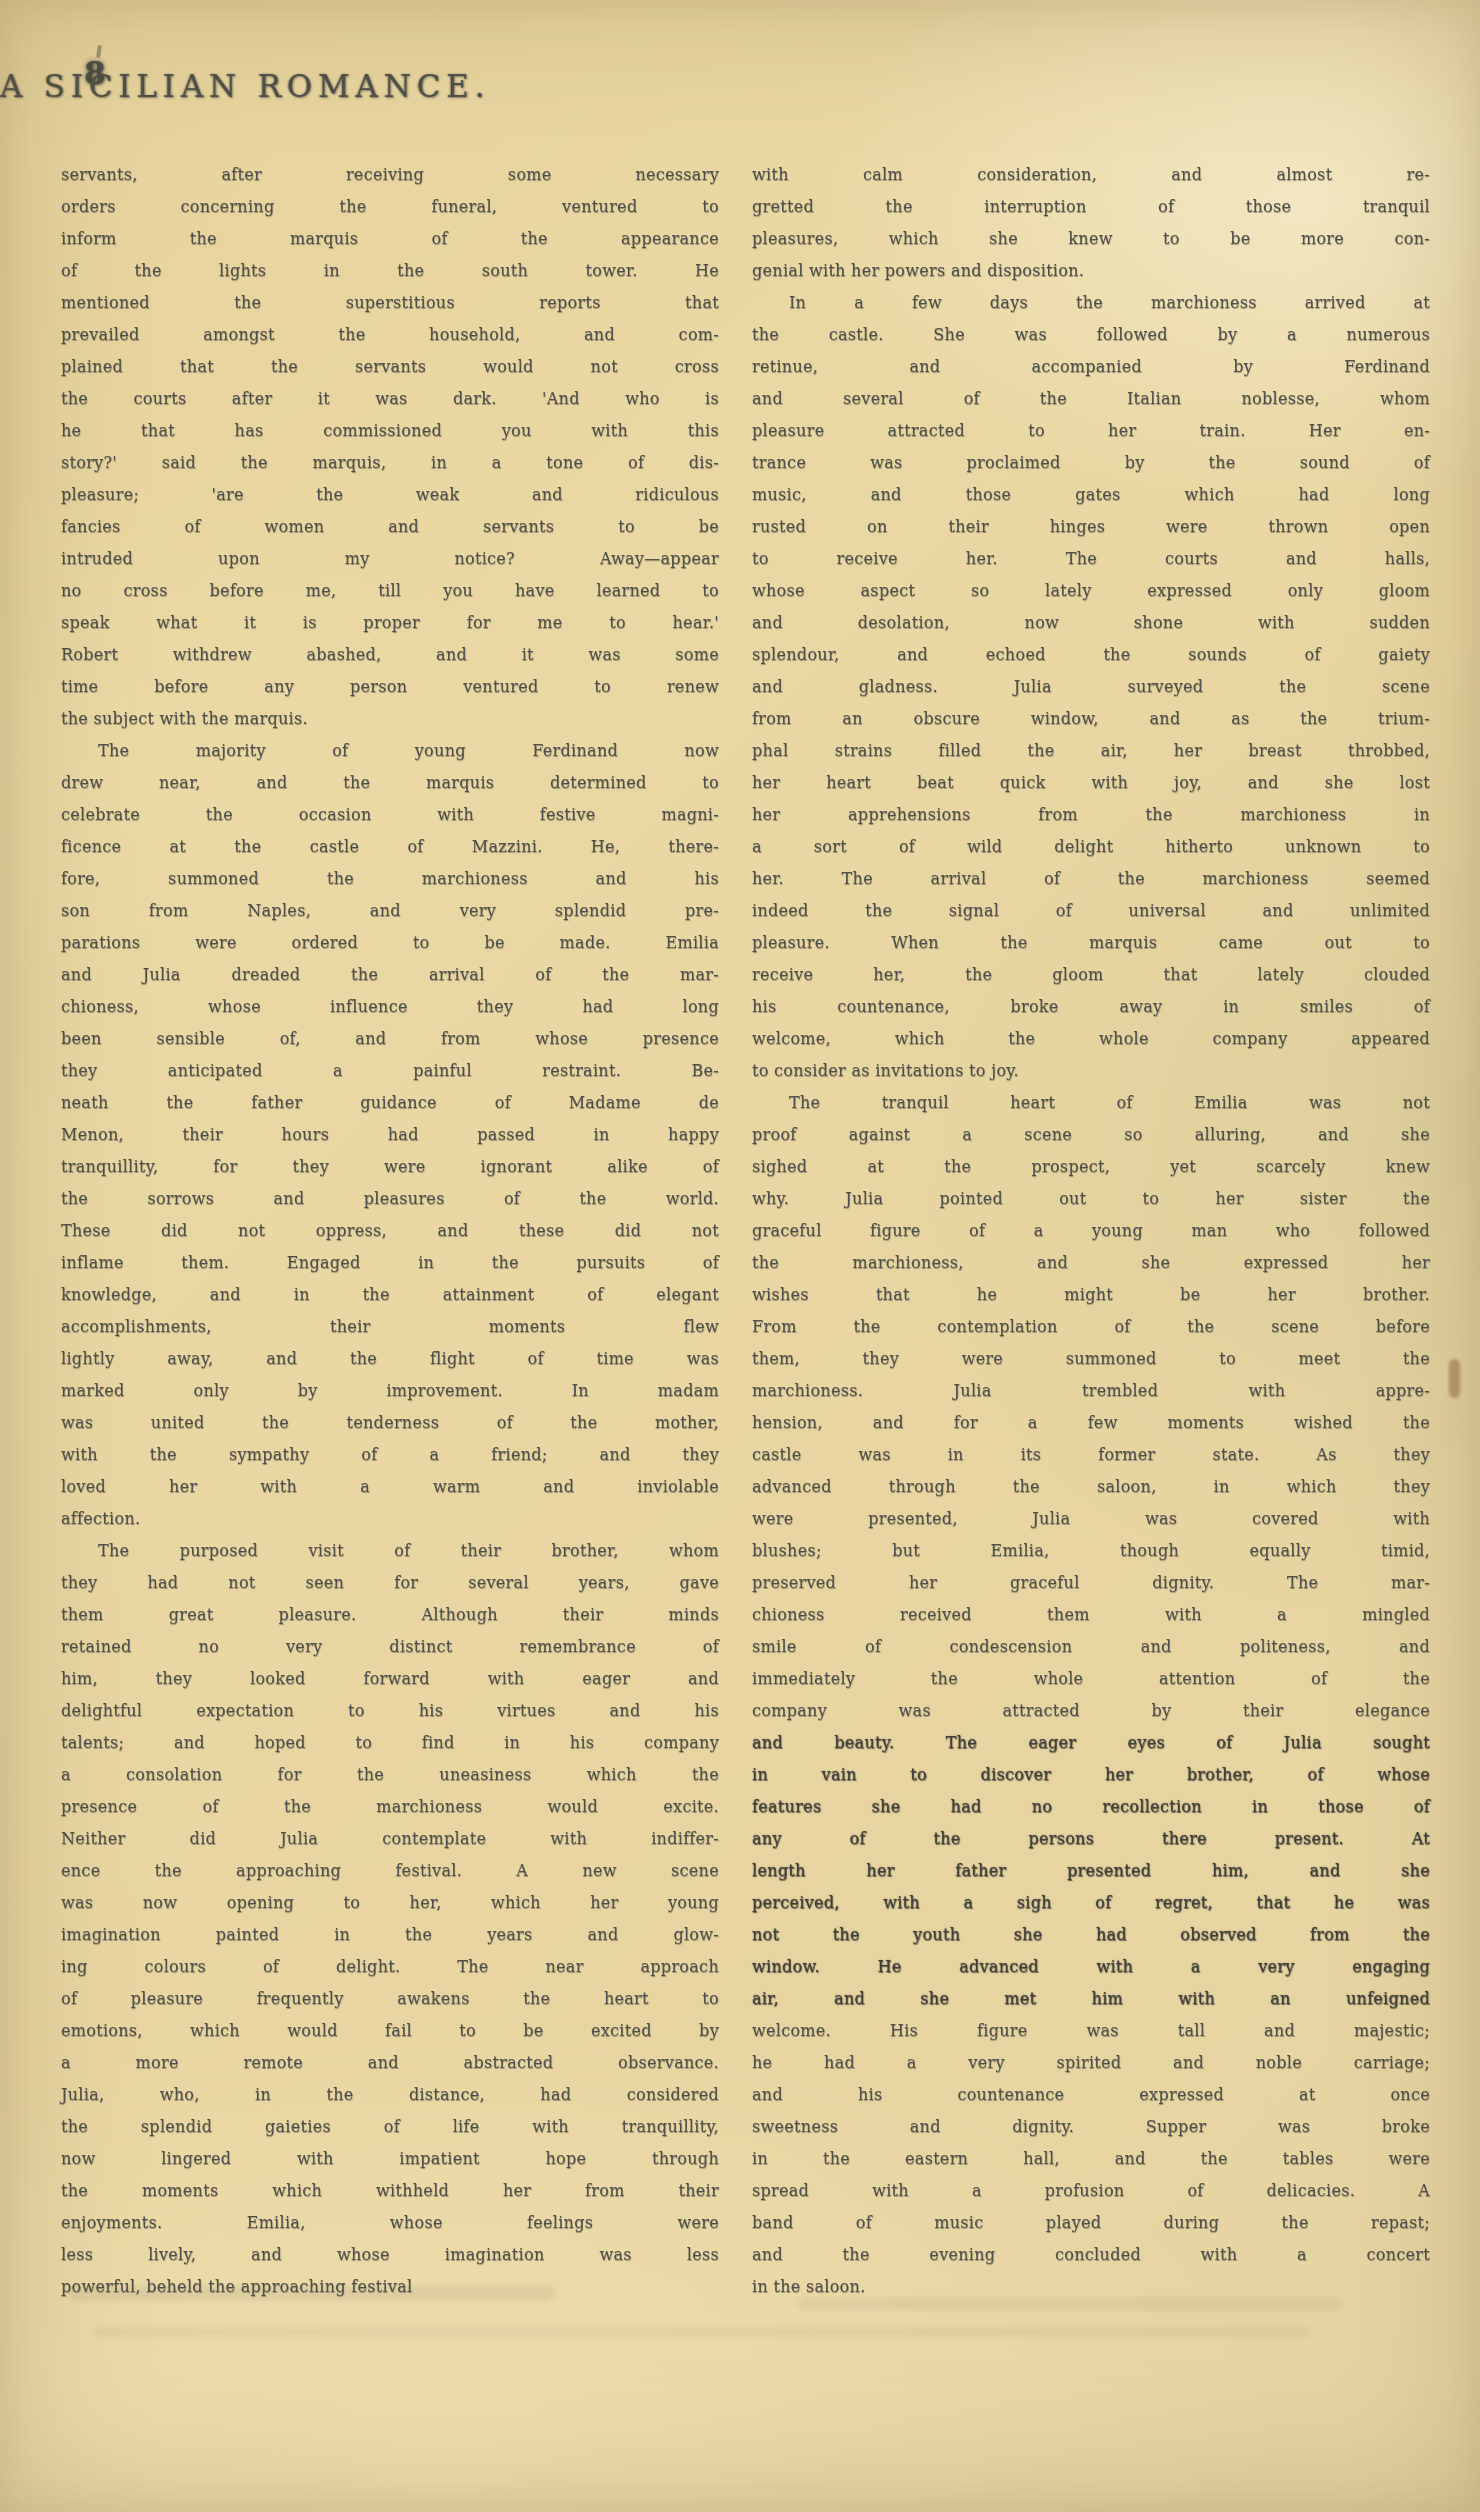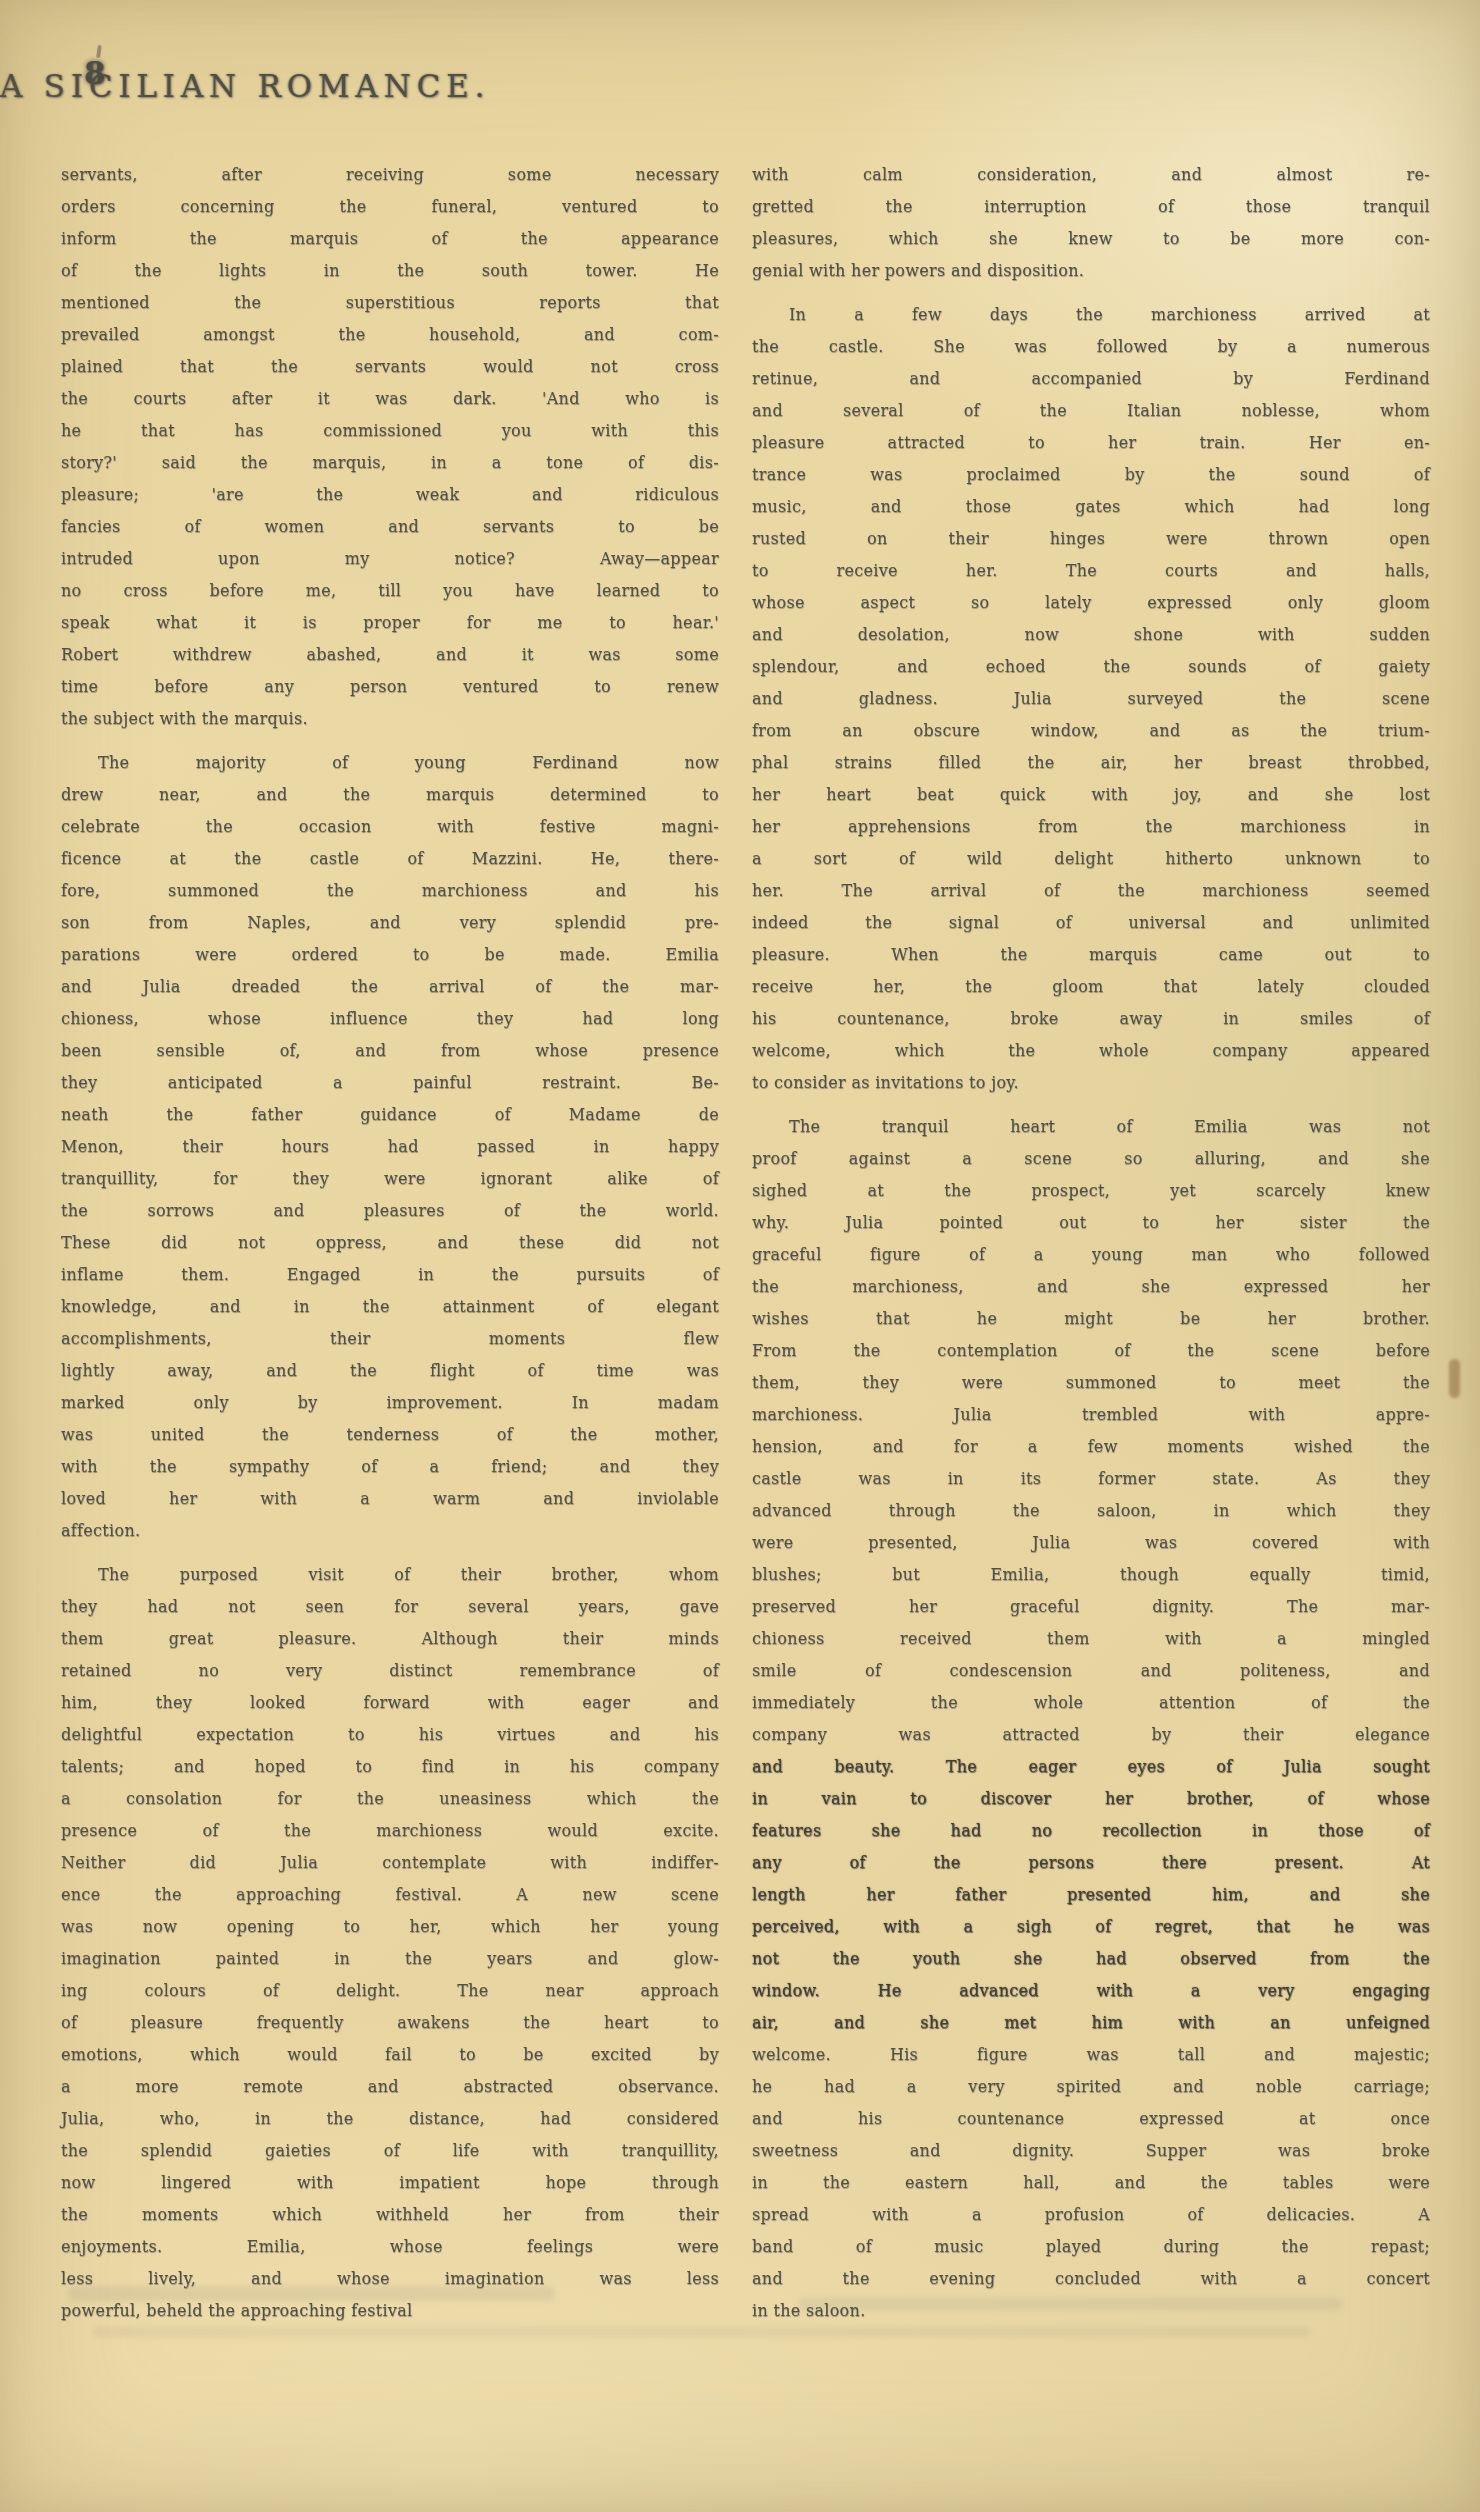--- a/index.html
+++ b/index.html
@@ -42,7 +42,7 @@
     height:32px;line-height:32px;
     text-align:justify;text-align-last:justify;
   }
-  .line.in{padding-left:37px;margin-top:12px;}
+  .line.in{padding-left:37px;}
   .line.end{text-align-last:left;}
   .line.b{
     color:#403f39;

